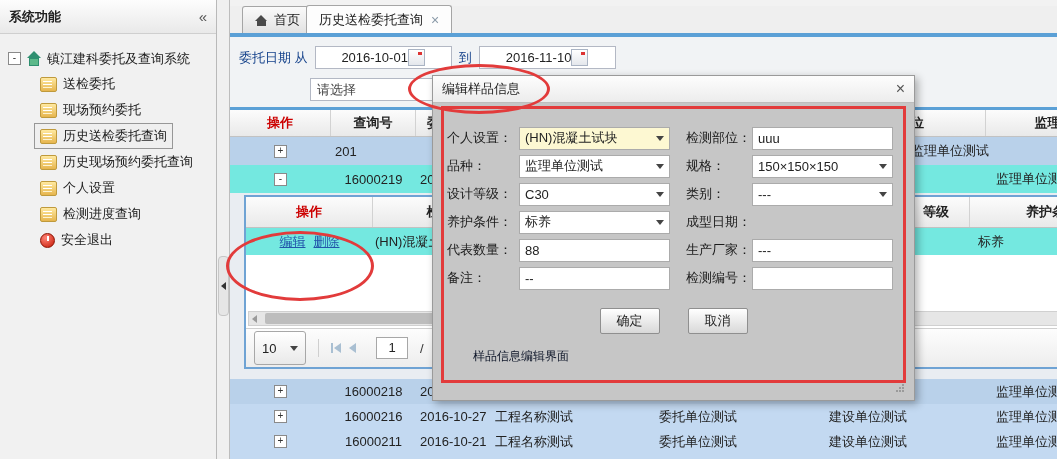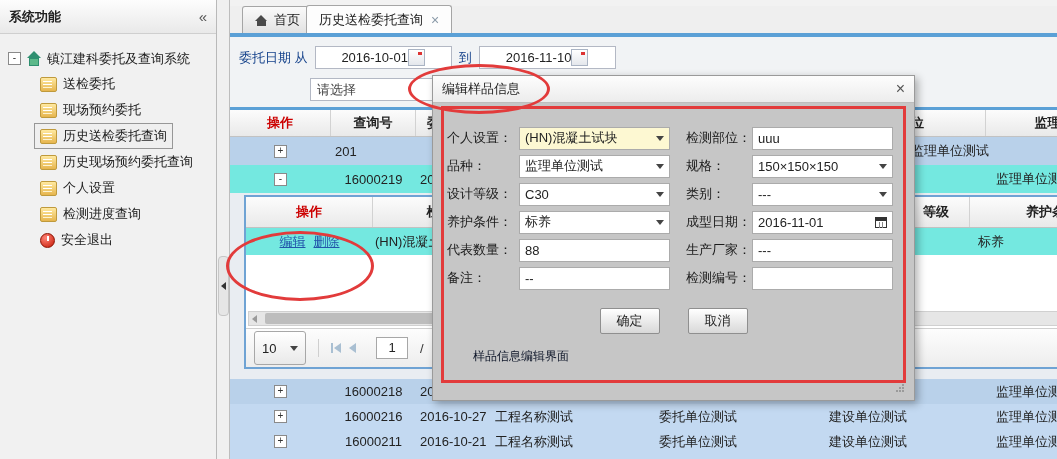--- a/index.html
+++ b/index.html
@@ -343,10 +343,6 @@
           <div class="dd-arrow"></div>
         </div>
         <div class="m-label m-label2">成型日期：</div>
-        <div class="m-field m-f2">
-          <div style="white-space: nowrap;">2016-11-01</div>
-          <div class="mcal"></div>
-        </div>
       </div>
       <div class="m-row">
         <div class="m-label">代表数量：</div>

